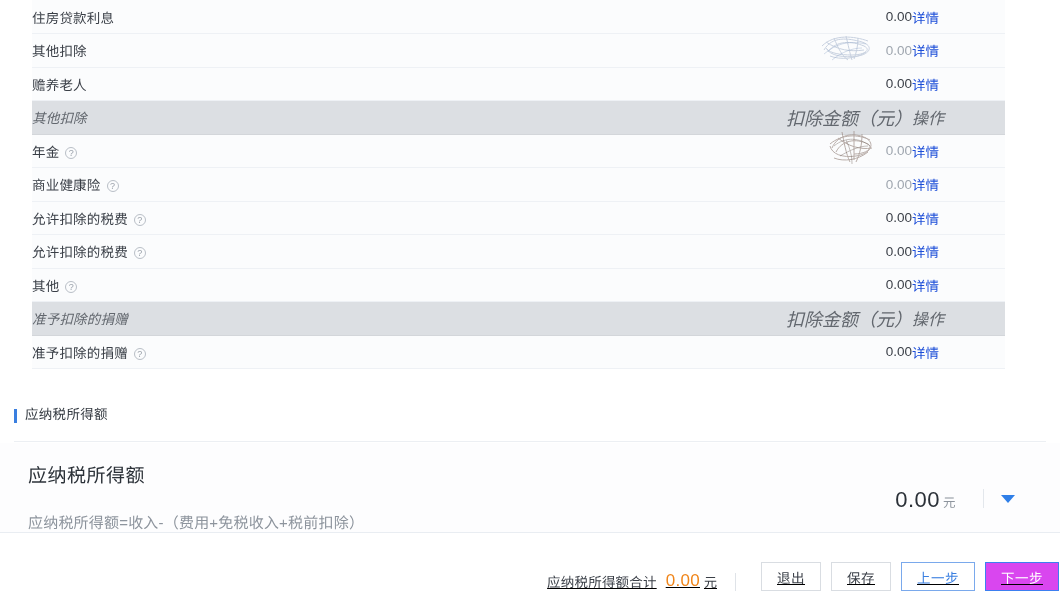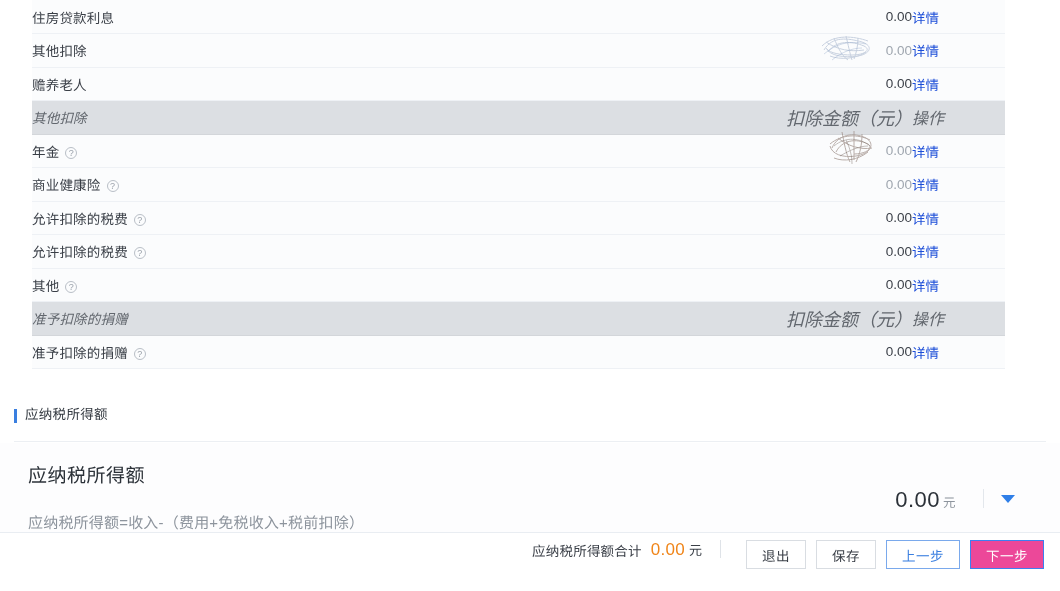--- a/index.html
+++ b/index.html
@@ -195,9 +195,10 @@
     height: 51px;
     background: #ffffff;
     display: flex;
-    align-items: flex-start;
+    align-items: flex-end;
     justify-content: flex-end;
-    padding-right: 16px;
+    padding-right: 1px;
+    text-decoration: underline;
   }
   .total-txt {
     font-size: 13.5px;

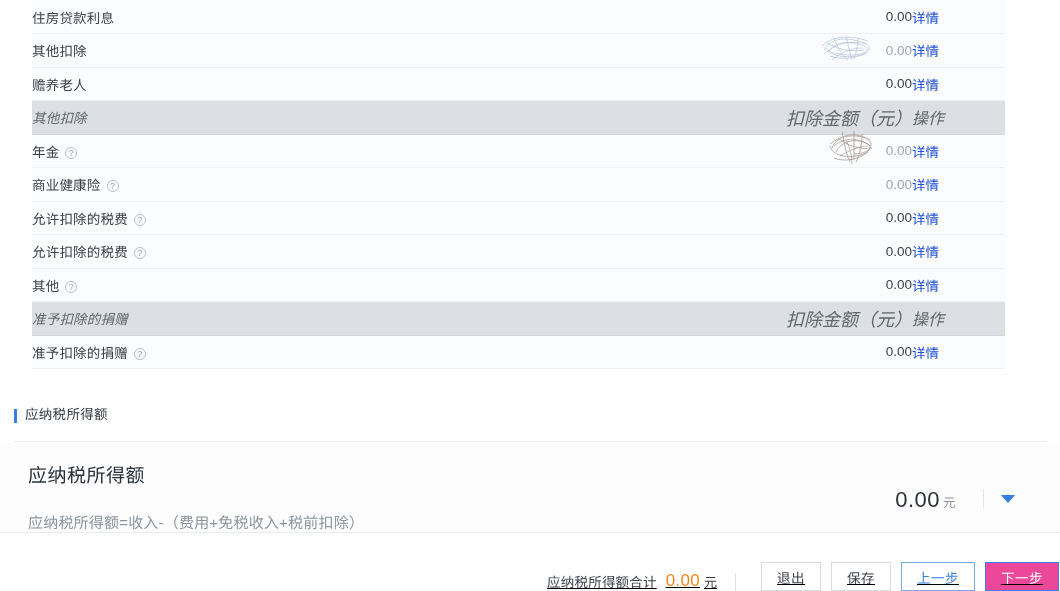--- a/index.html
+++ b/index.html
@@ -245,7 +245,7 @@
     min-width: 73px;
   }
   .btn.primary {
-    background: #ec4899;
+    background: #d946ef;
     border: 1px solid #3d7ff0;
     color: #ffffff;
     min-width: 73px;

